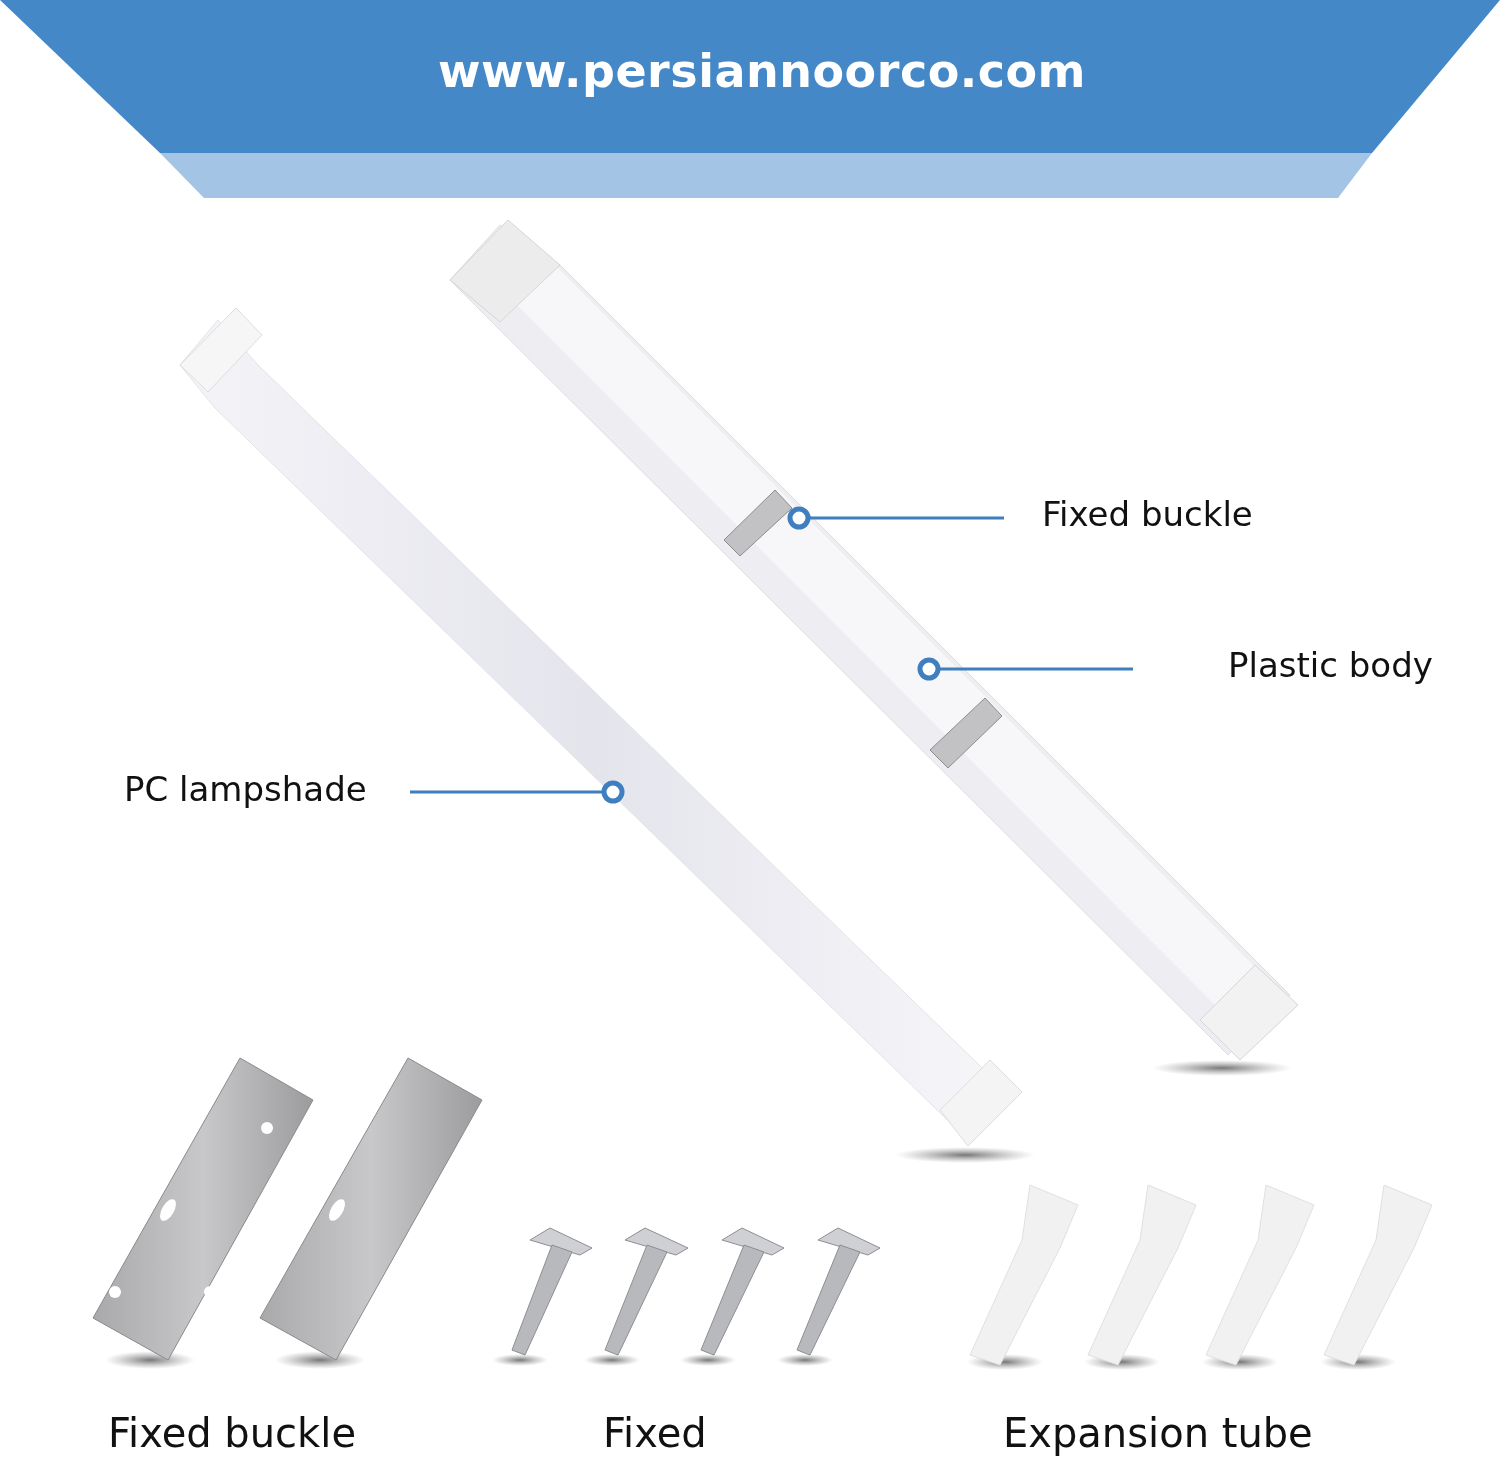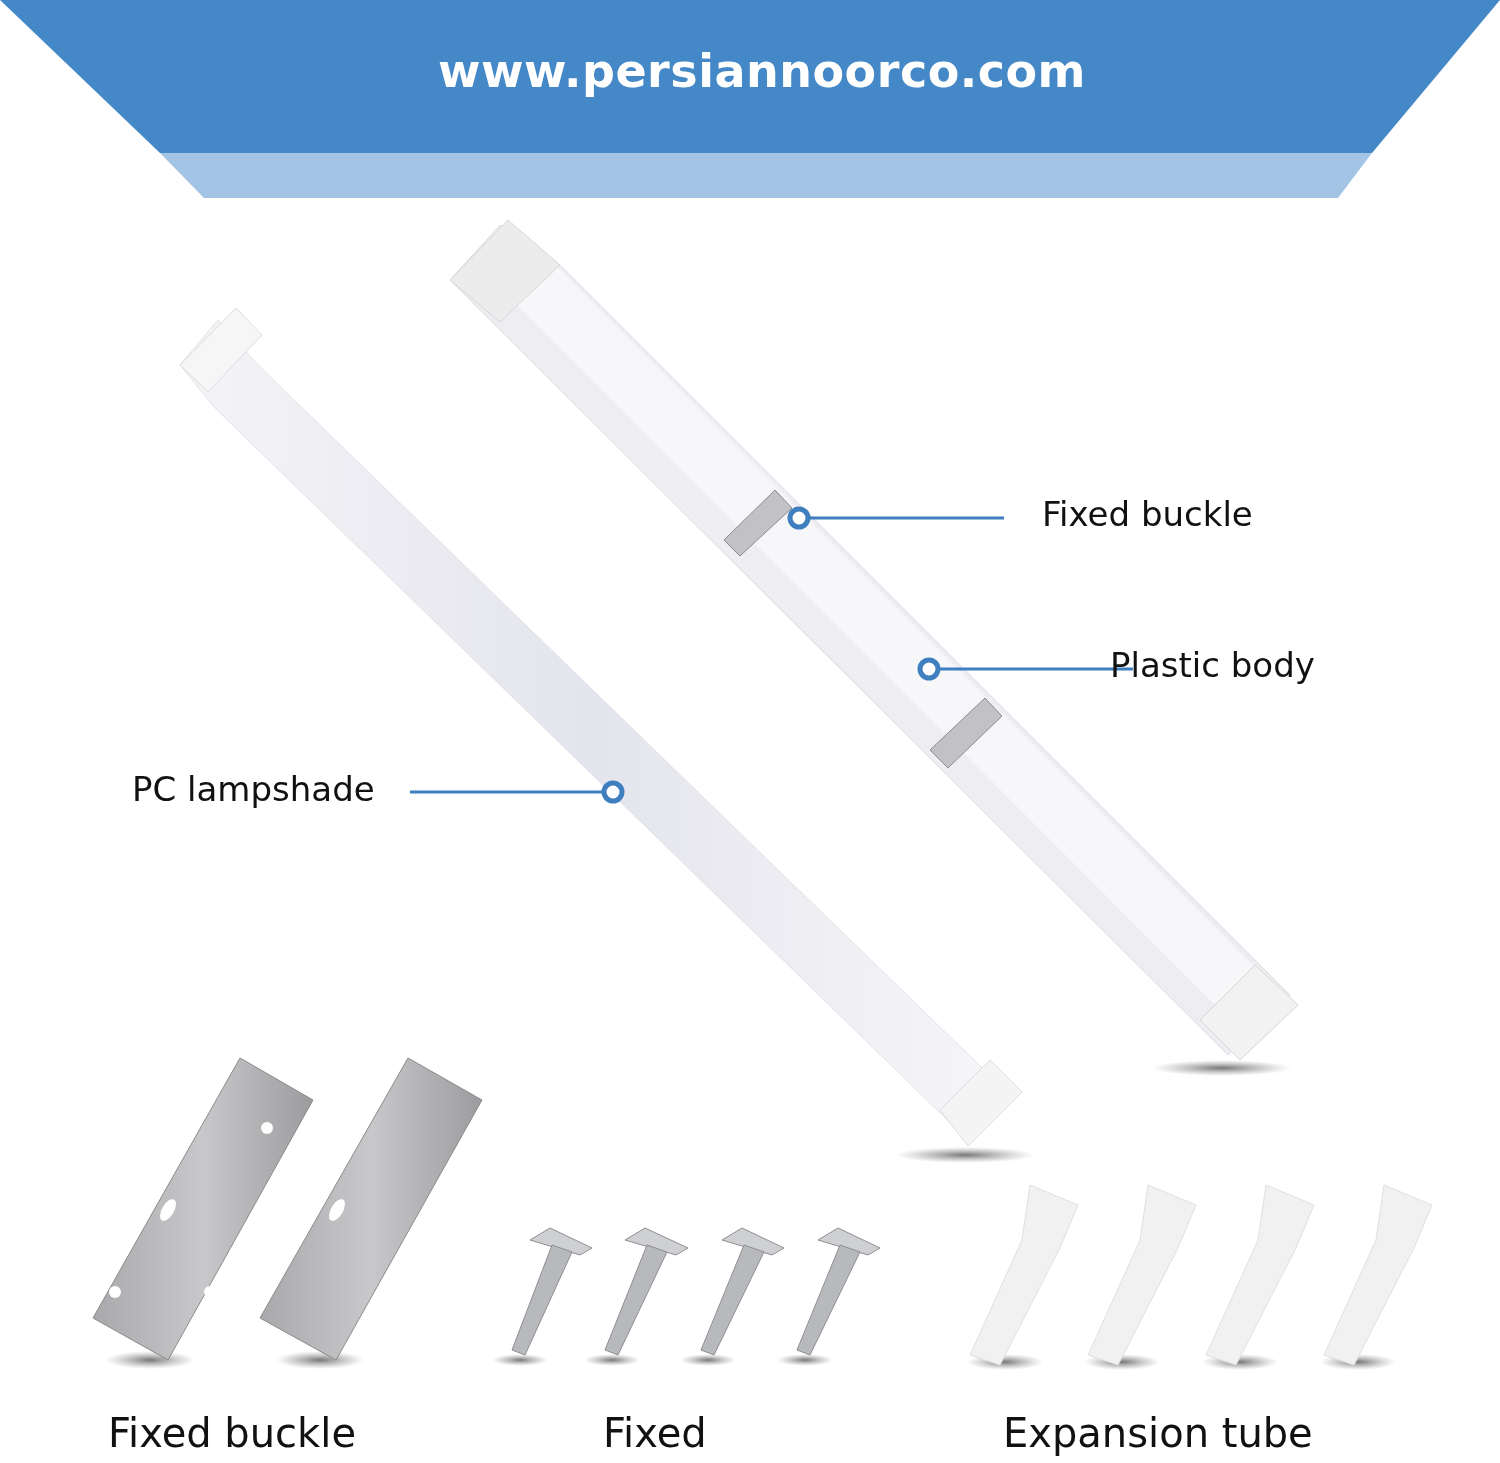--- a/index.html
+++ b/index.html
@@ -132,7 +132,7 @@
 </svg>
 
 <div class="callout-label" style="left:1042px; top:494px;">Fixed buckle</div>
-<div class="callout-label" style="left:1110px; top:645px;">Plastic body</div>
+<div class="callout-label" style="left:1228px; top:645px;">Plastic body</div>
 <div class="callout-label" style="left:132px; top:769px;">PC lampshade</div>
 
 <div class="bottom-label" style="left:108px;">Fixed buckle</div>

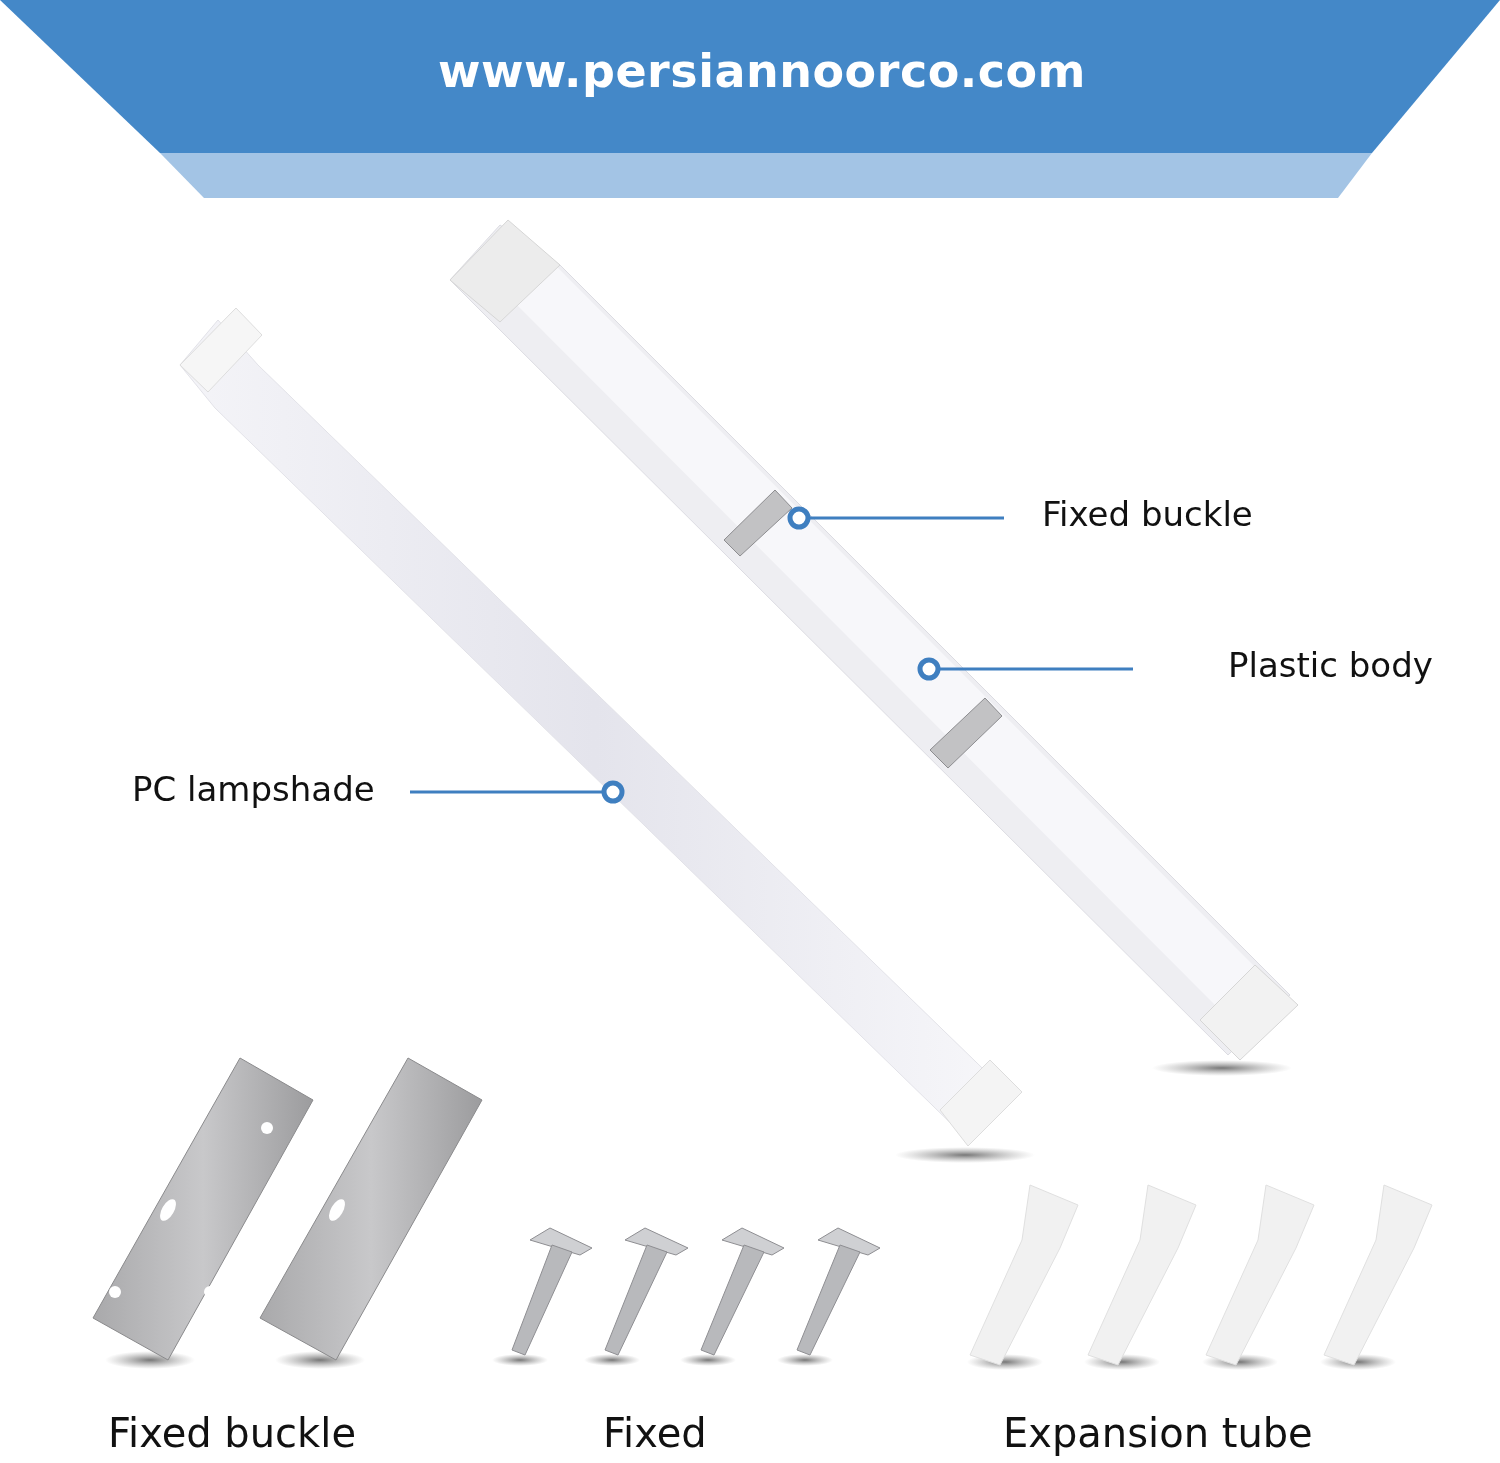--- a/index.html
+++ b/index.html
@@ -133,7 +133,7 @@
 
 <div class="callout-label" style="left:1042px; top:494px;">Fixed buckle</div>
 <div class="callout-label" style="left:1228px; top:645px;">Plastic body</div>
-<div class="callout-label" style="left:132px; top:769px;">PC lampshade</div>
+<div class="callout-label" style="left:124px; top:769px;">PC lampshade</div>
 
 <div class="bottom-label" style="left:108px;">Fixed buckle</div>
 <div class="bottom-label" style="left:603px;">Fixed</div>

